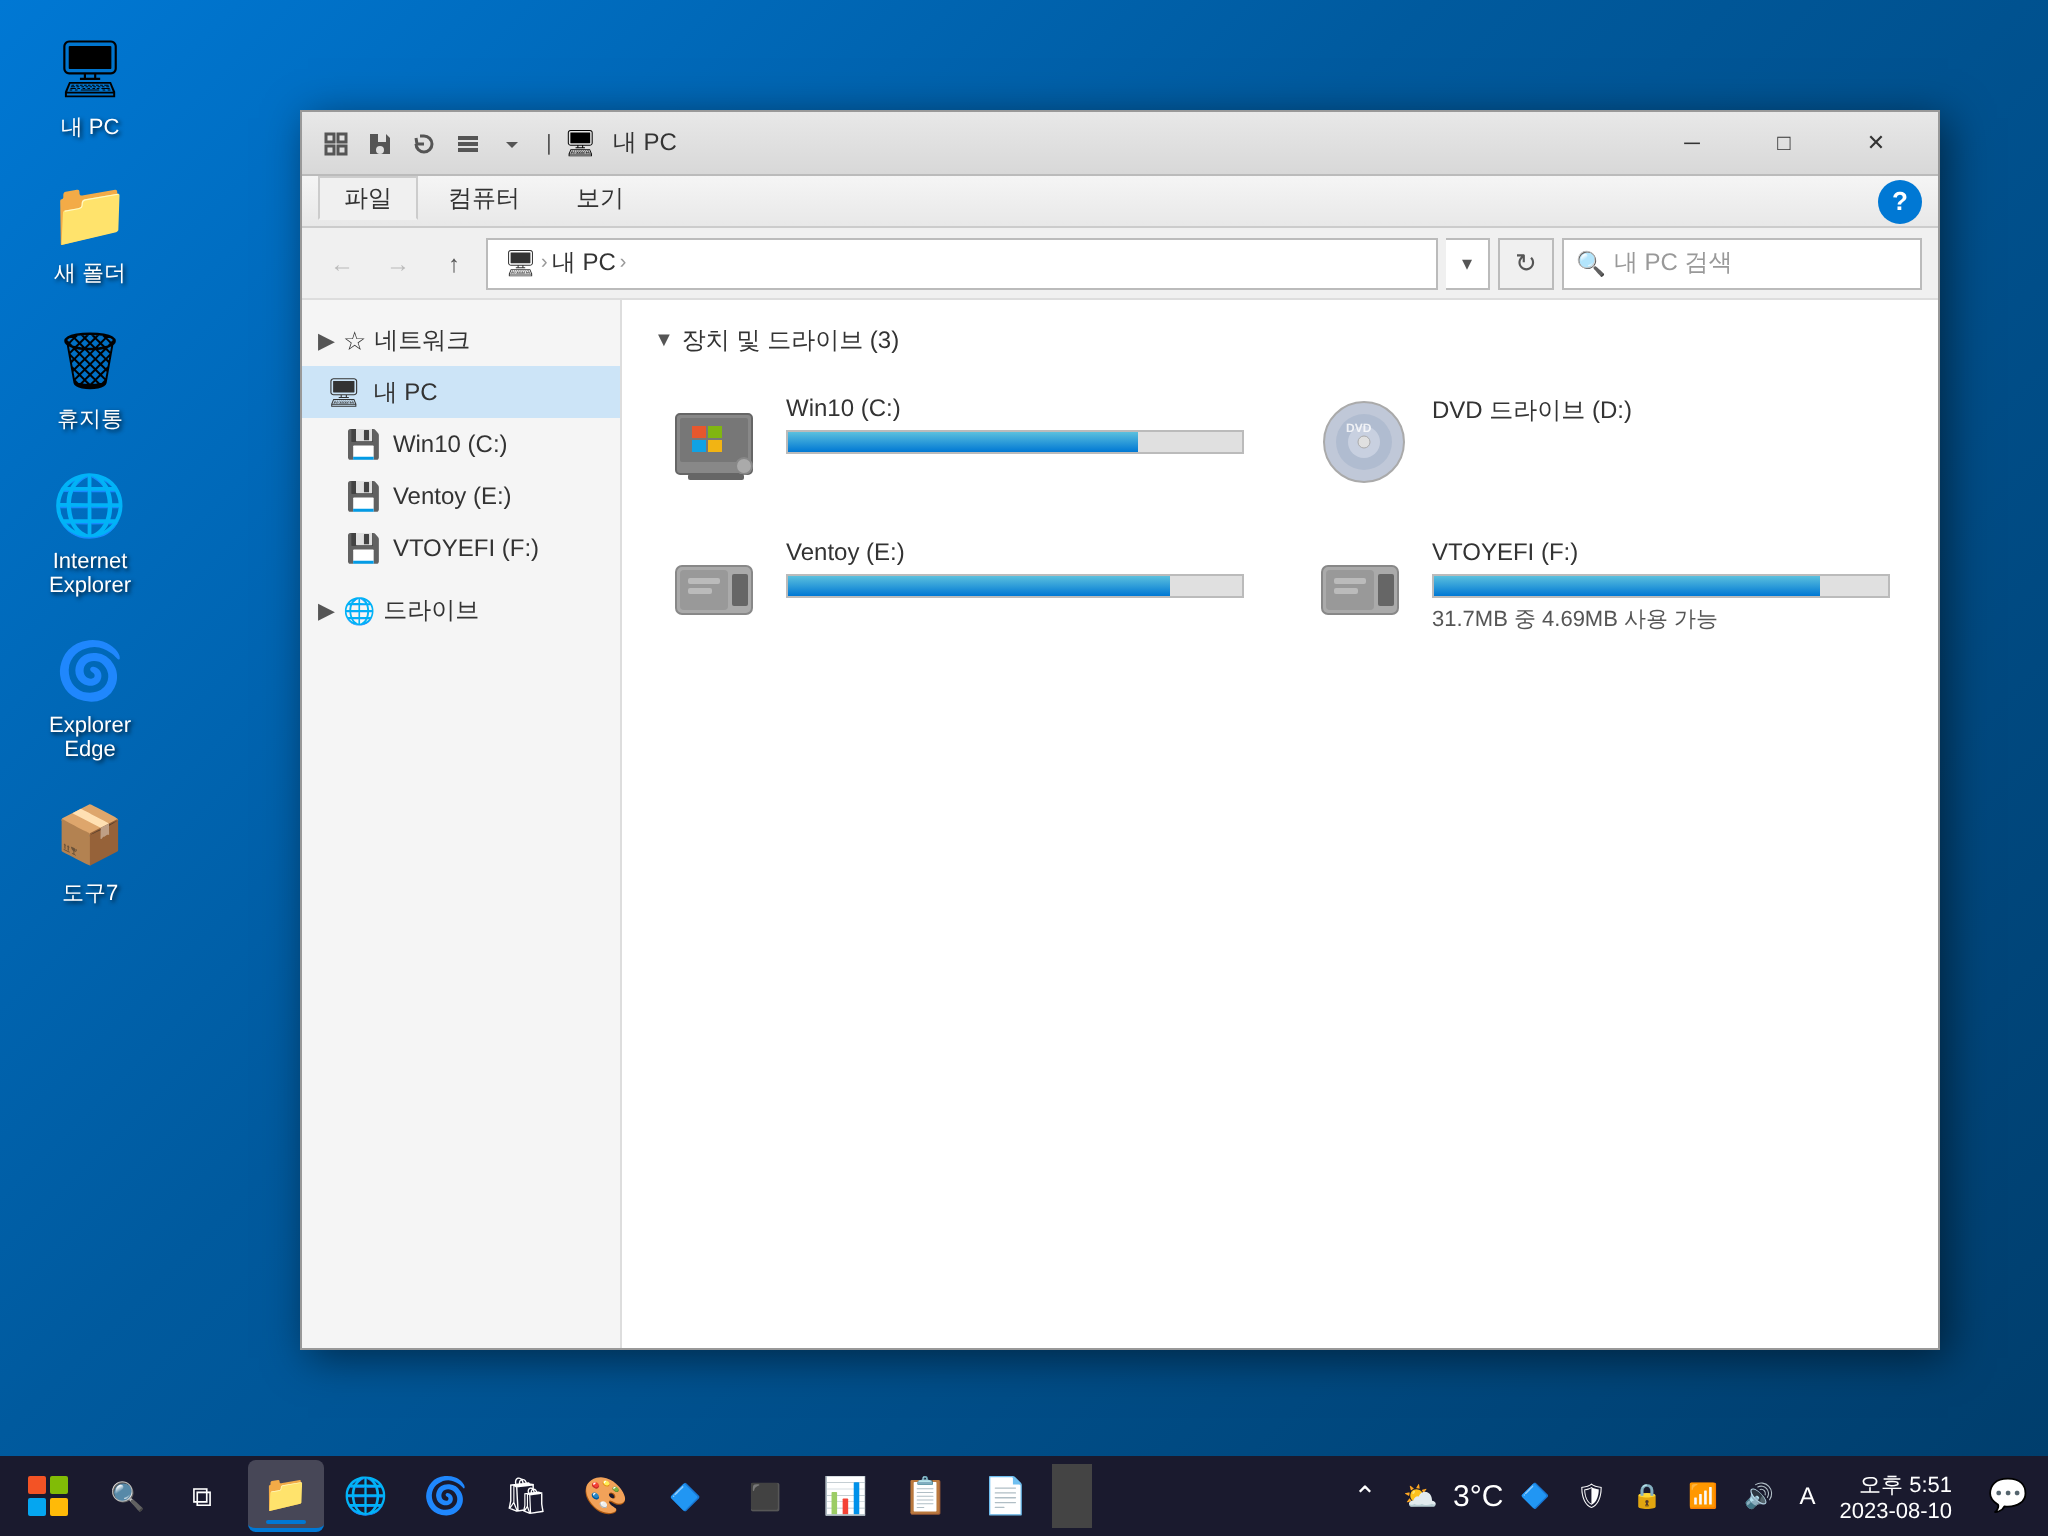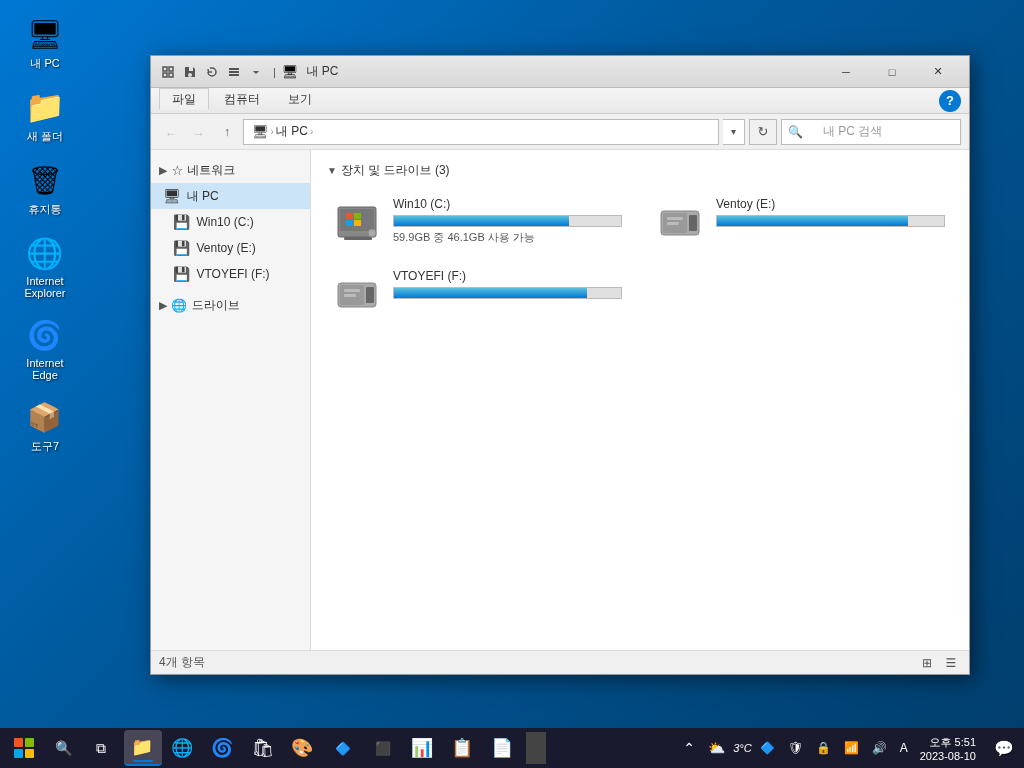--- a/index.html
+++ b/index.html
@@ -597,7 +597,7 @@
       <div class="refresh-btn">↻</div>
       <div class="search-box">
         <span class="search-box-icon">🔍</span>
-        <span style="margin-left:20px;font-size:12px;color:#999;">내 PC 검색</span>
+        <span style="margin-left:4px;font-size:12px;color:#999;">내 PC 검색</span>
       </div>
     </div>
 

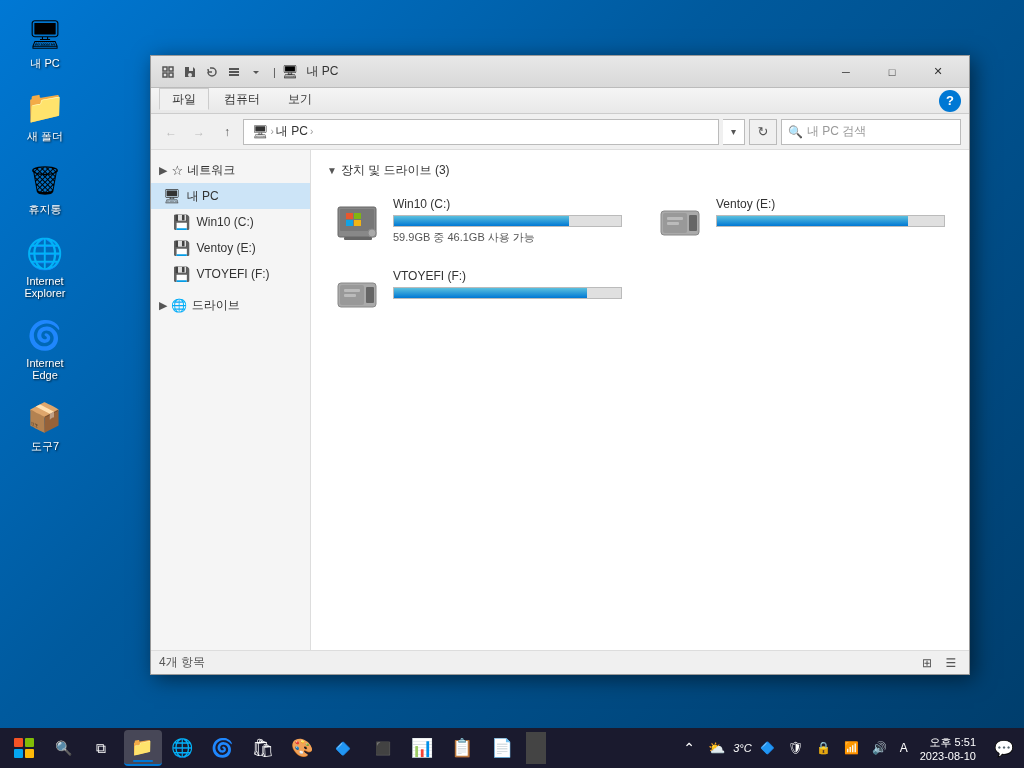--- a/index.html
+++ b/index.html
@@ -665,6 +665,20 @@
             </div>
           </div>
 
+          <div class="drive-item">
+            <div class="drive-icon">
+              <svg width="46" height="46" viewBox="0 0 46 46">
+                <ellipse cx="23" cy="23" rx="20" ry="20" fill="#c0c8d8" stroke="#aaa" stroke-width="1"></ellipse>
+                <ellipse cx="23" cy="23" rx="14" ry="14" fill="#b0bcd0"></ellipse>
+                <ellipse cx="23" cy="23" rx="8" ry="8" fill="#c8d0e0"></ellipse>
+                <ellipse cx="23" cy="23" rx="3" ry="3" fill="#e0e0e0" stroke="#aaa" stroke-width="0.5"></ellipse>
+                <text x="14" y="18" font-size="6" font-weight="bold" fill="white" opacity="0.8">DVD</text>
+              </svg>
+            </div>
+            <div class="drive-info">
+              <div class="drive-name">DVD 드라이브 (D:)</div>
+            </div>
+          </div>
 
           <div class="drive-item">
             <div class="drive-icon">

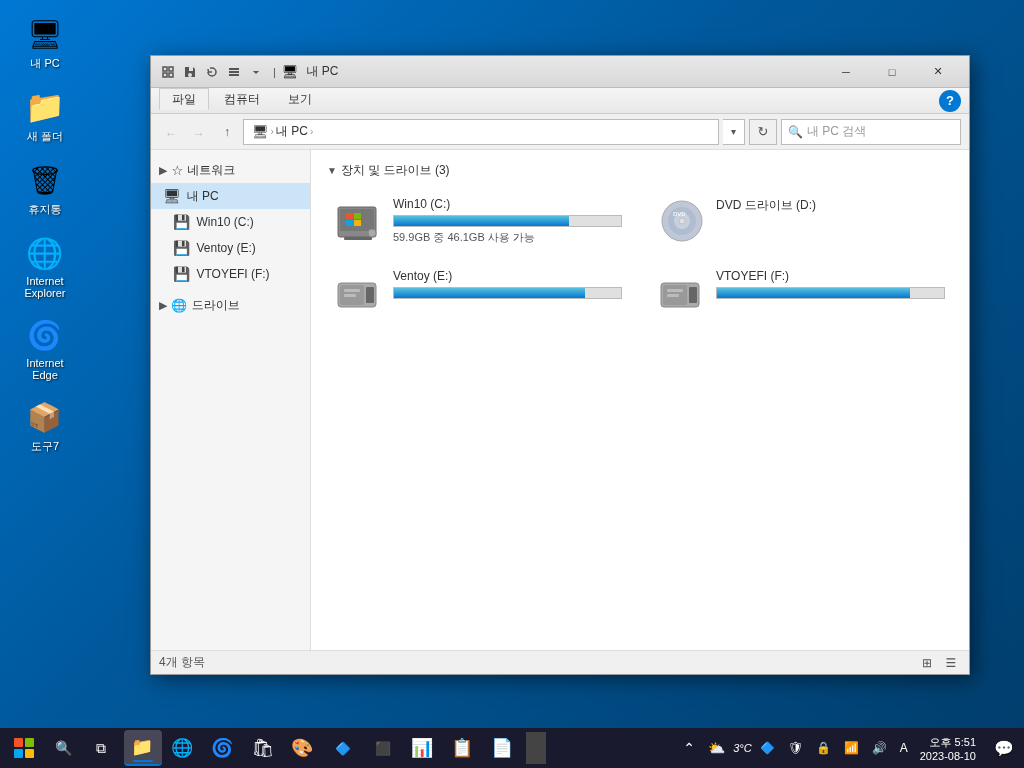--- a/index.html
+++ b/index.html
@@ -661,7 +661,6 @@
               <div class="drive-bar-container">
                 <div class="drive-bar" style="width:77%;"></div>
               </div>
-              <div class="drive-space">59.9GB 중 46.1GB 사용 가능</div>
             </div>
           </div>
 

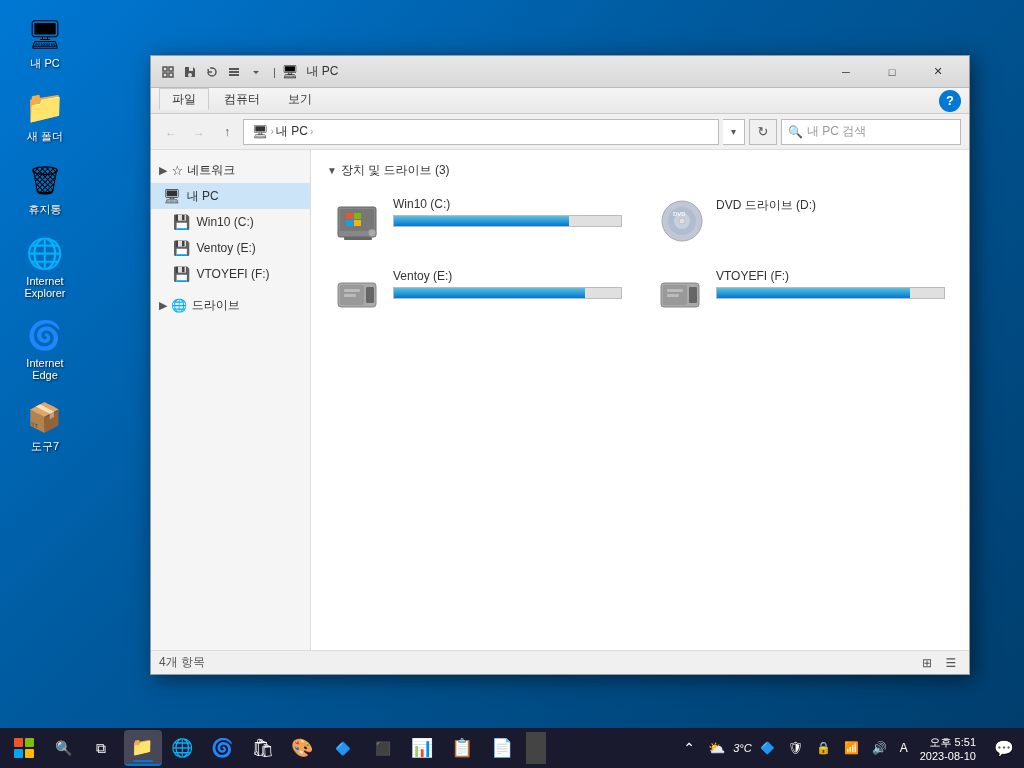--- a/index.html
+++ b/index.html
@@ -712,6 +712,7 @@
               <div class="drive-bar-container">
                 <div class="drive-bar" style="width:85%;"></div>
               </div>
+              <div class="drive-space">31.7MB 중 4.69MB 사용 가능</div>
             </div>
           </div>
 

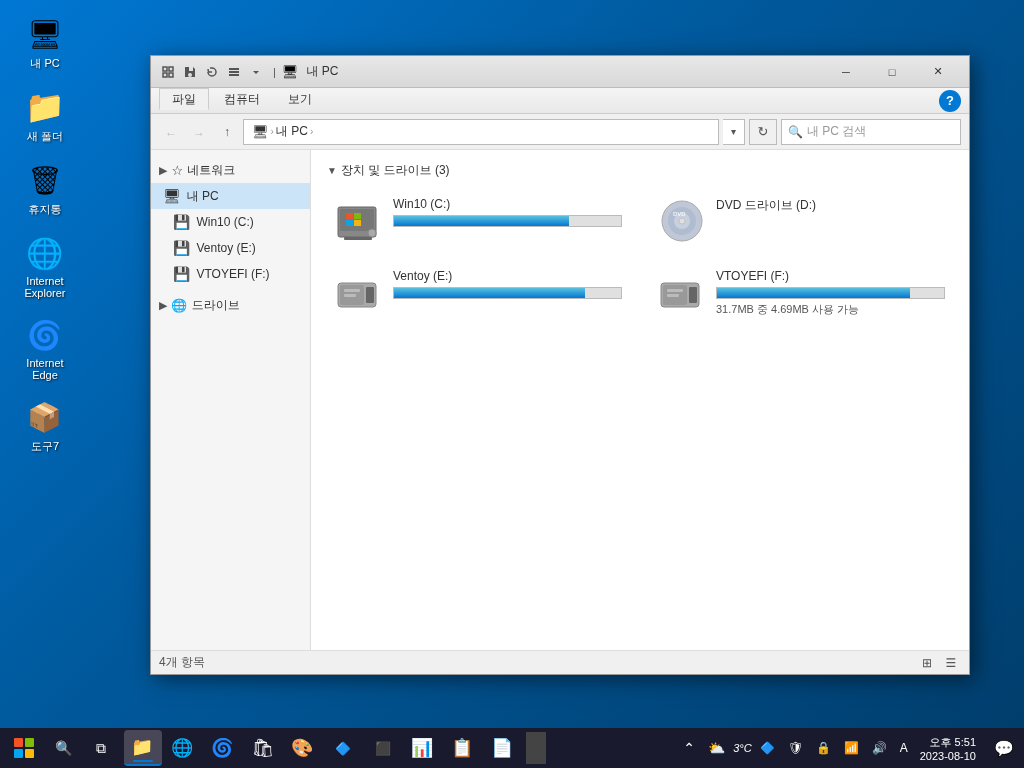--- a/index.html
+++ b/index.html
@@ -522,7 +522,7 @@
     </div>
     <div class="desktop-icon">
       <div class="icon-img" style="color:#0078d4;font-size:28px;">🌀</div>
-      <div class="icon-label">Internet Edge</div>
+      <div class="icon-label">Explorer Edge</div>
     </div>
     <div class="desktop-icon">
       <div class="icon-img">📦</div>

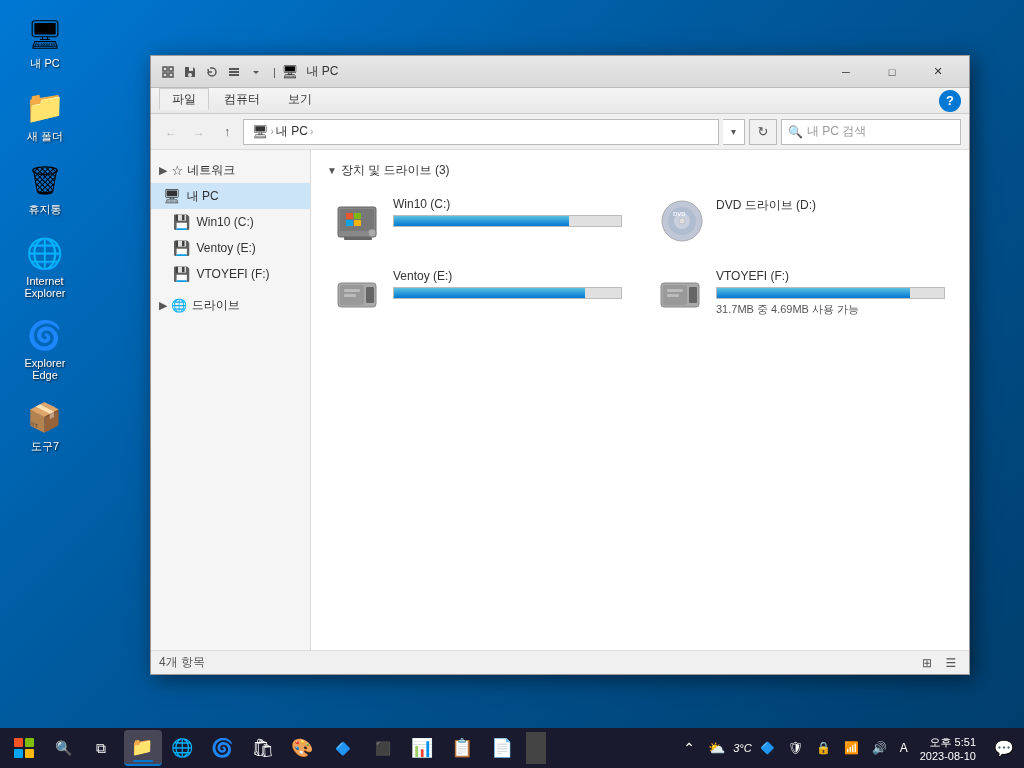--- a/index.html
+++ b/index.html
@@ -722,13 +722,6 @@
 
     </div>
 
-    <div class="status-bar">
-      <span>4개 항목</span>
-      <div class="status-right">
-        <div class="view-btn">⊞</div>
-        <div class="view-btn">☰</div>
-      </div>
-    </div>
 
   </div>
 

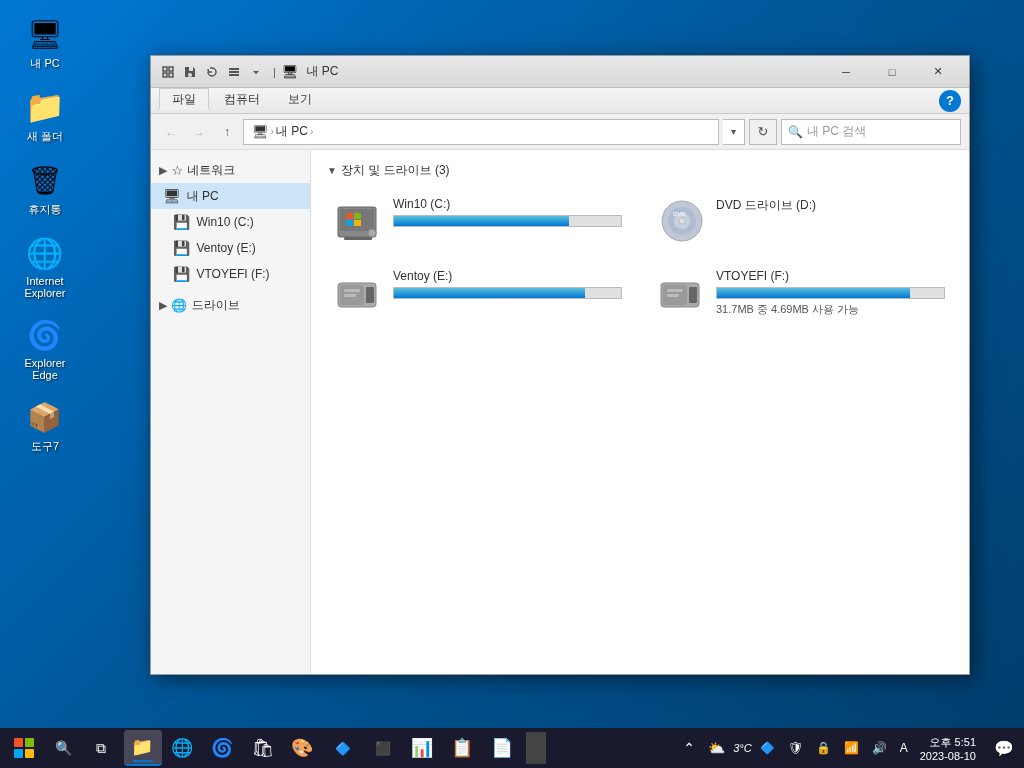--- a/index.html
+++ b/index.html
@@ -783,7 +783,7 @@
     <div class="taskbar-right">
       <div class="systray-icon">⌃</div>
       <div class="systray-icon">⛅</div>
-      <span style="font-size:11px;font-style:italic;">3°C</span>
+      <span style="font-size:15px;">3°C</span>
       <div class="systray-icon" style="font-size:12px;">🔷</div>
       <div class="systray-icon" style="font-size:12px;">🛡</div>
       <div class="systray-icon" style="font-size:12px;">🔒</div>

